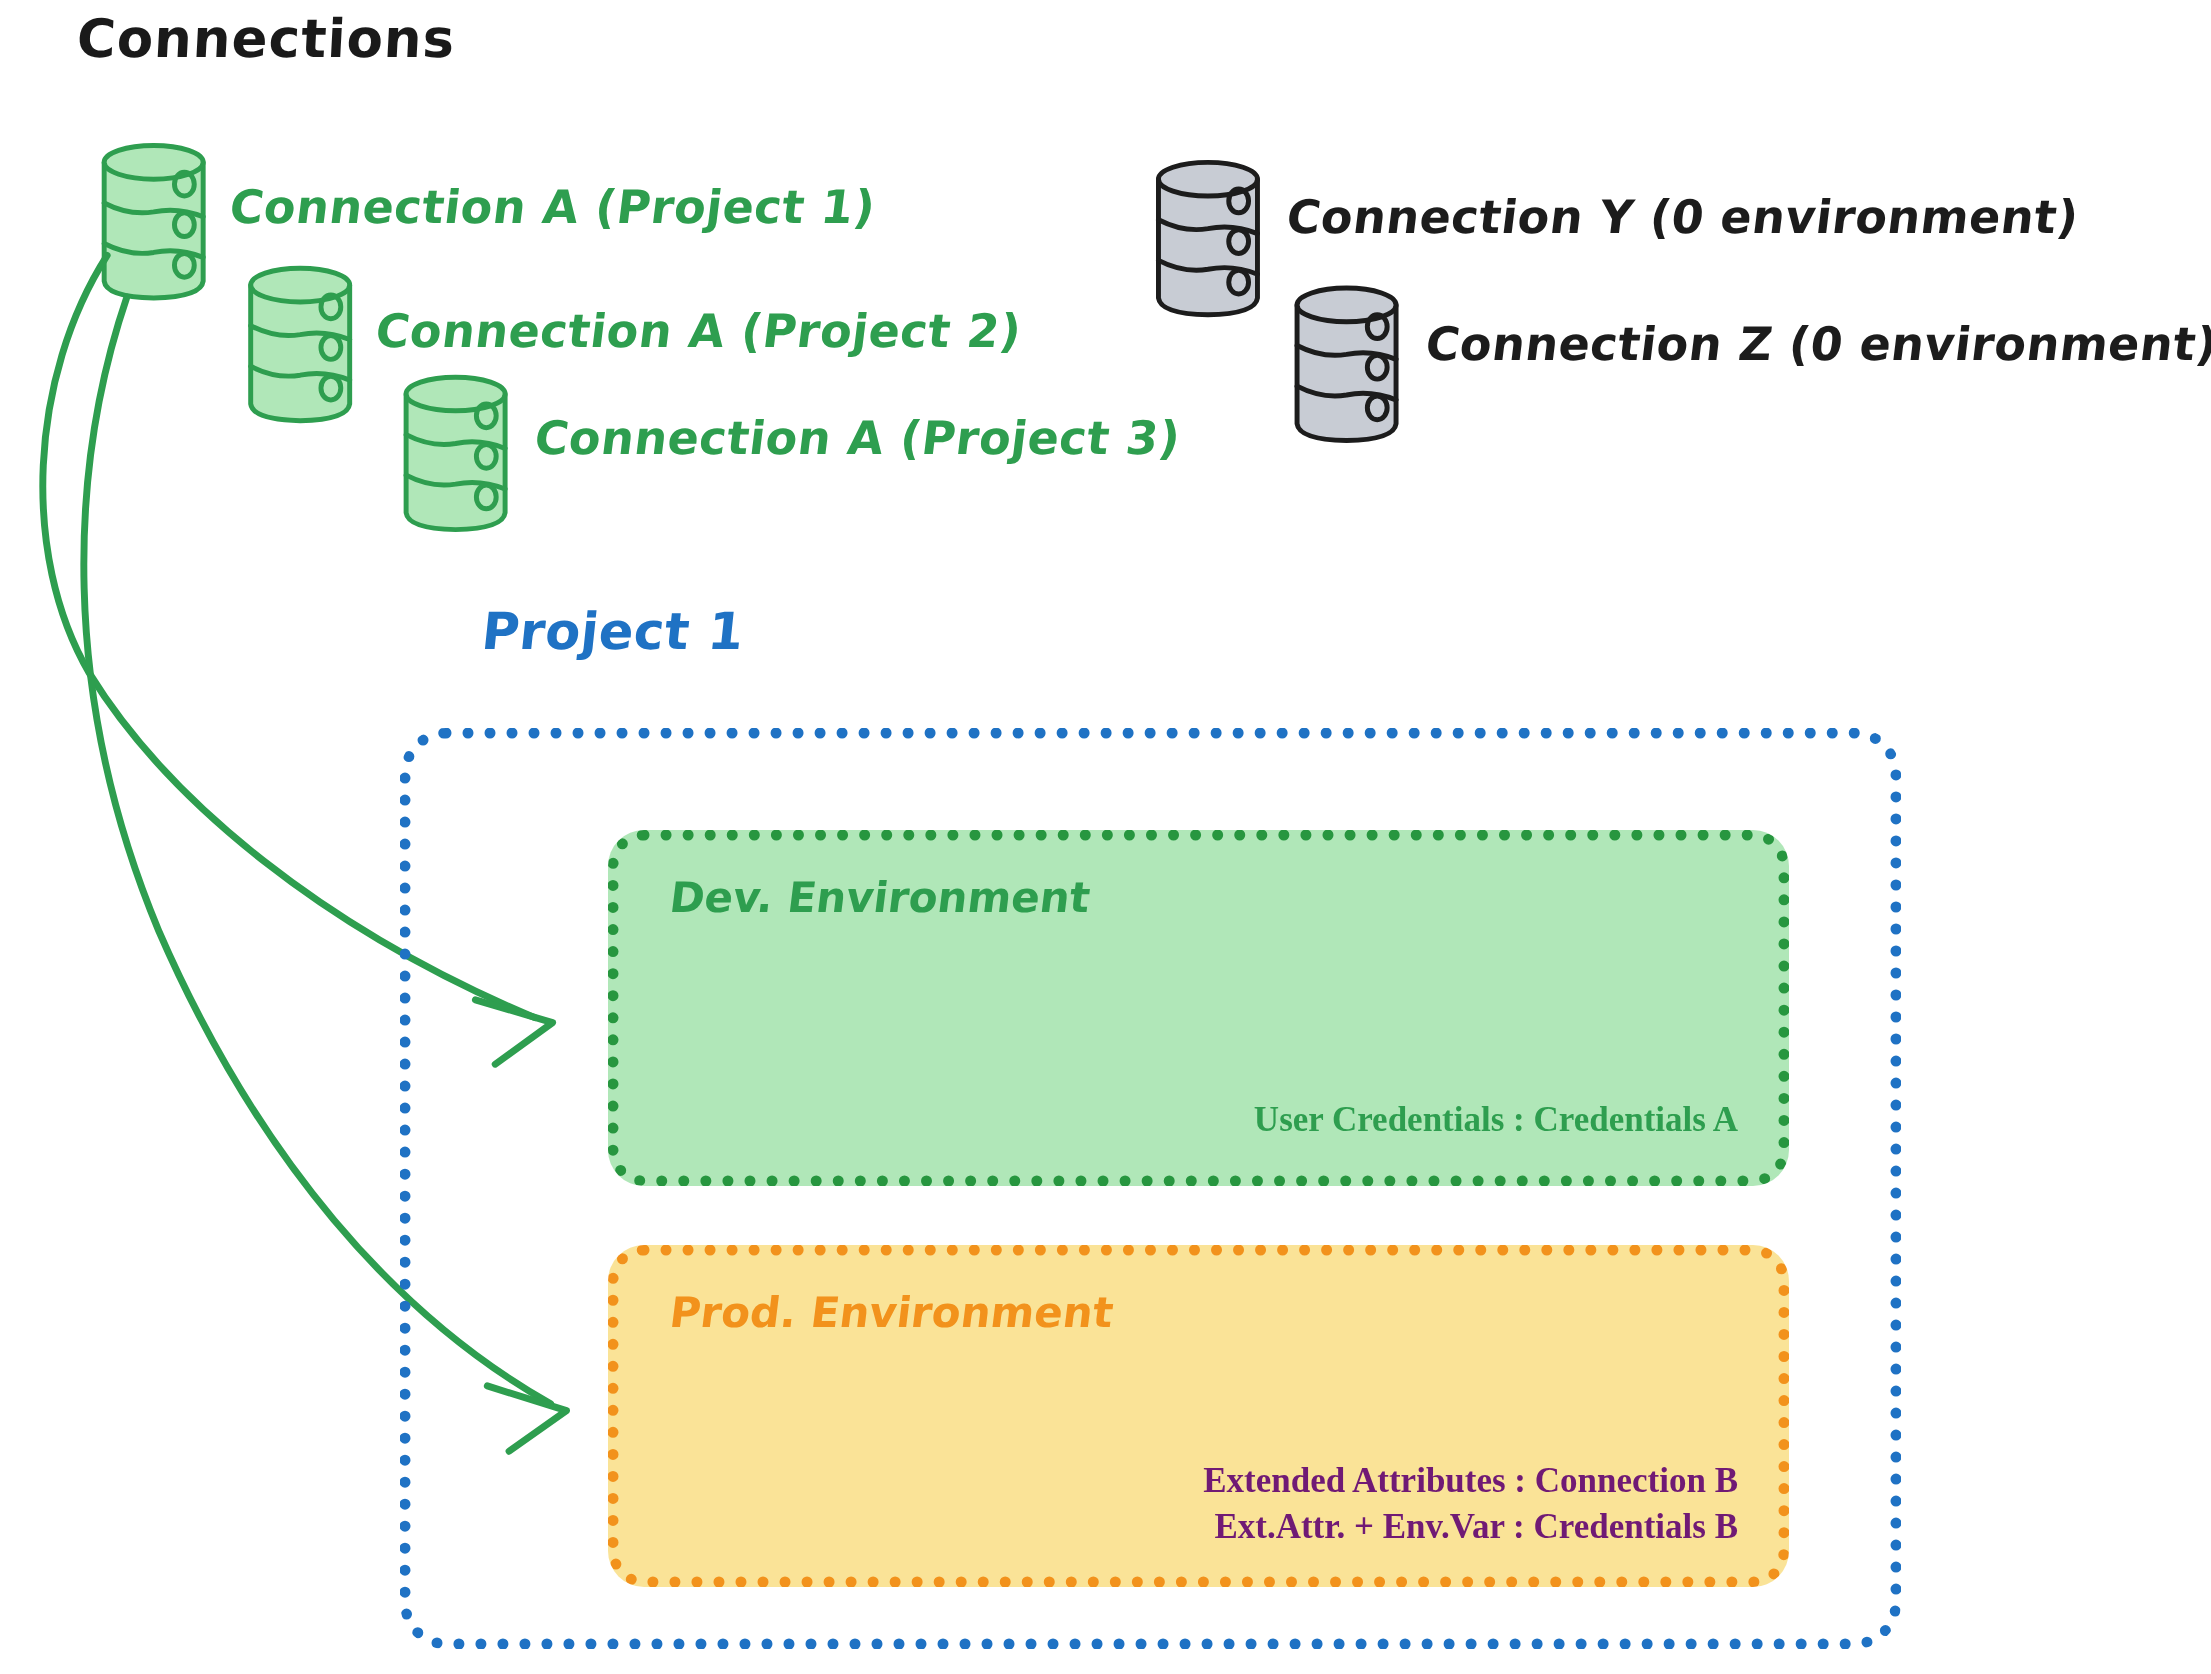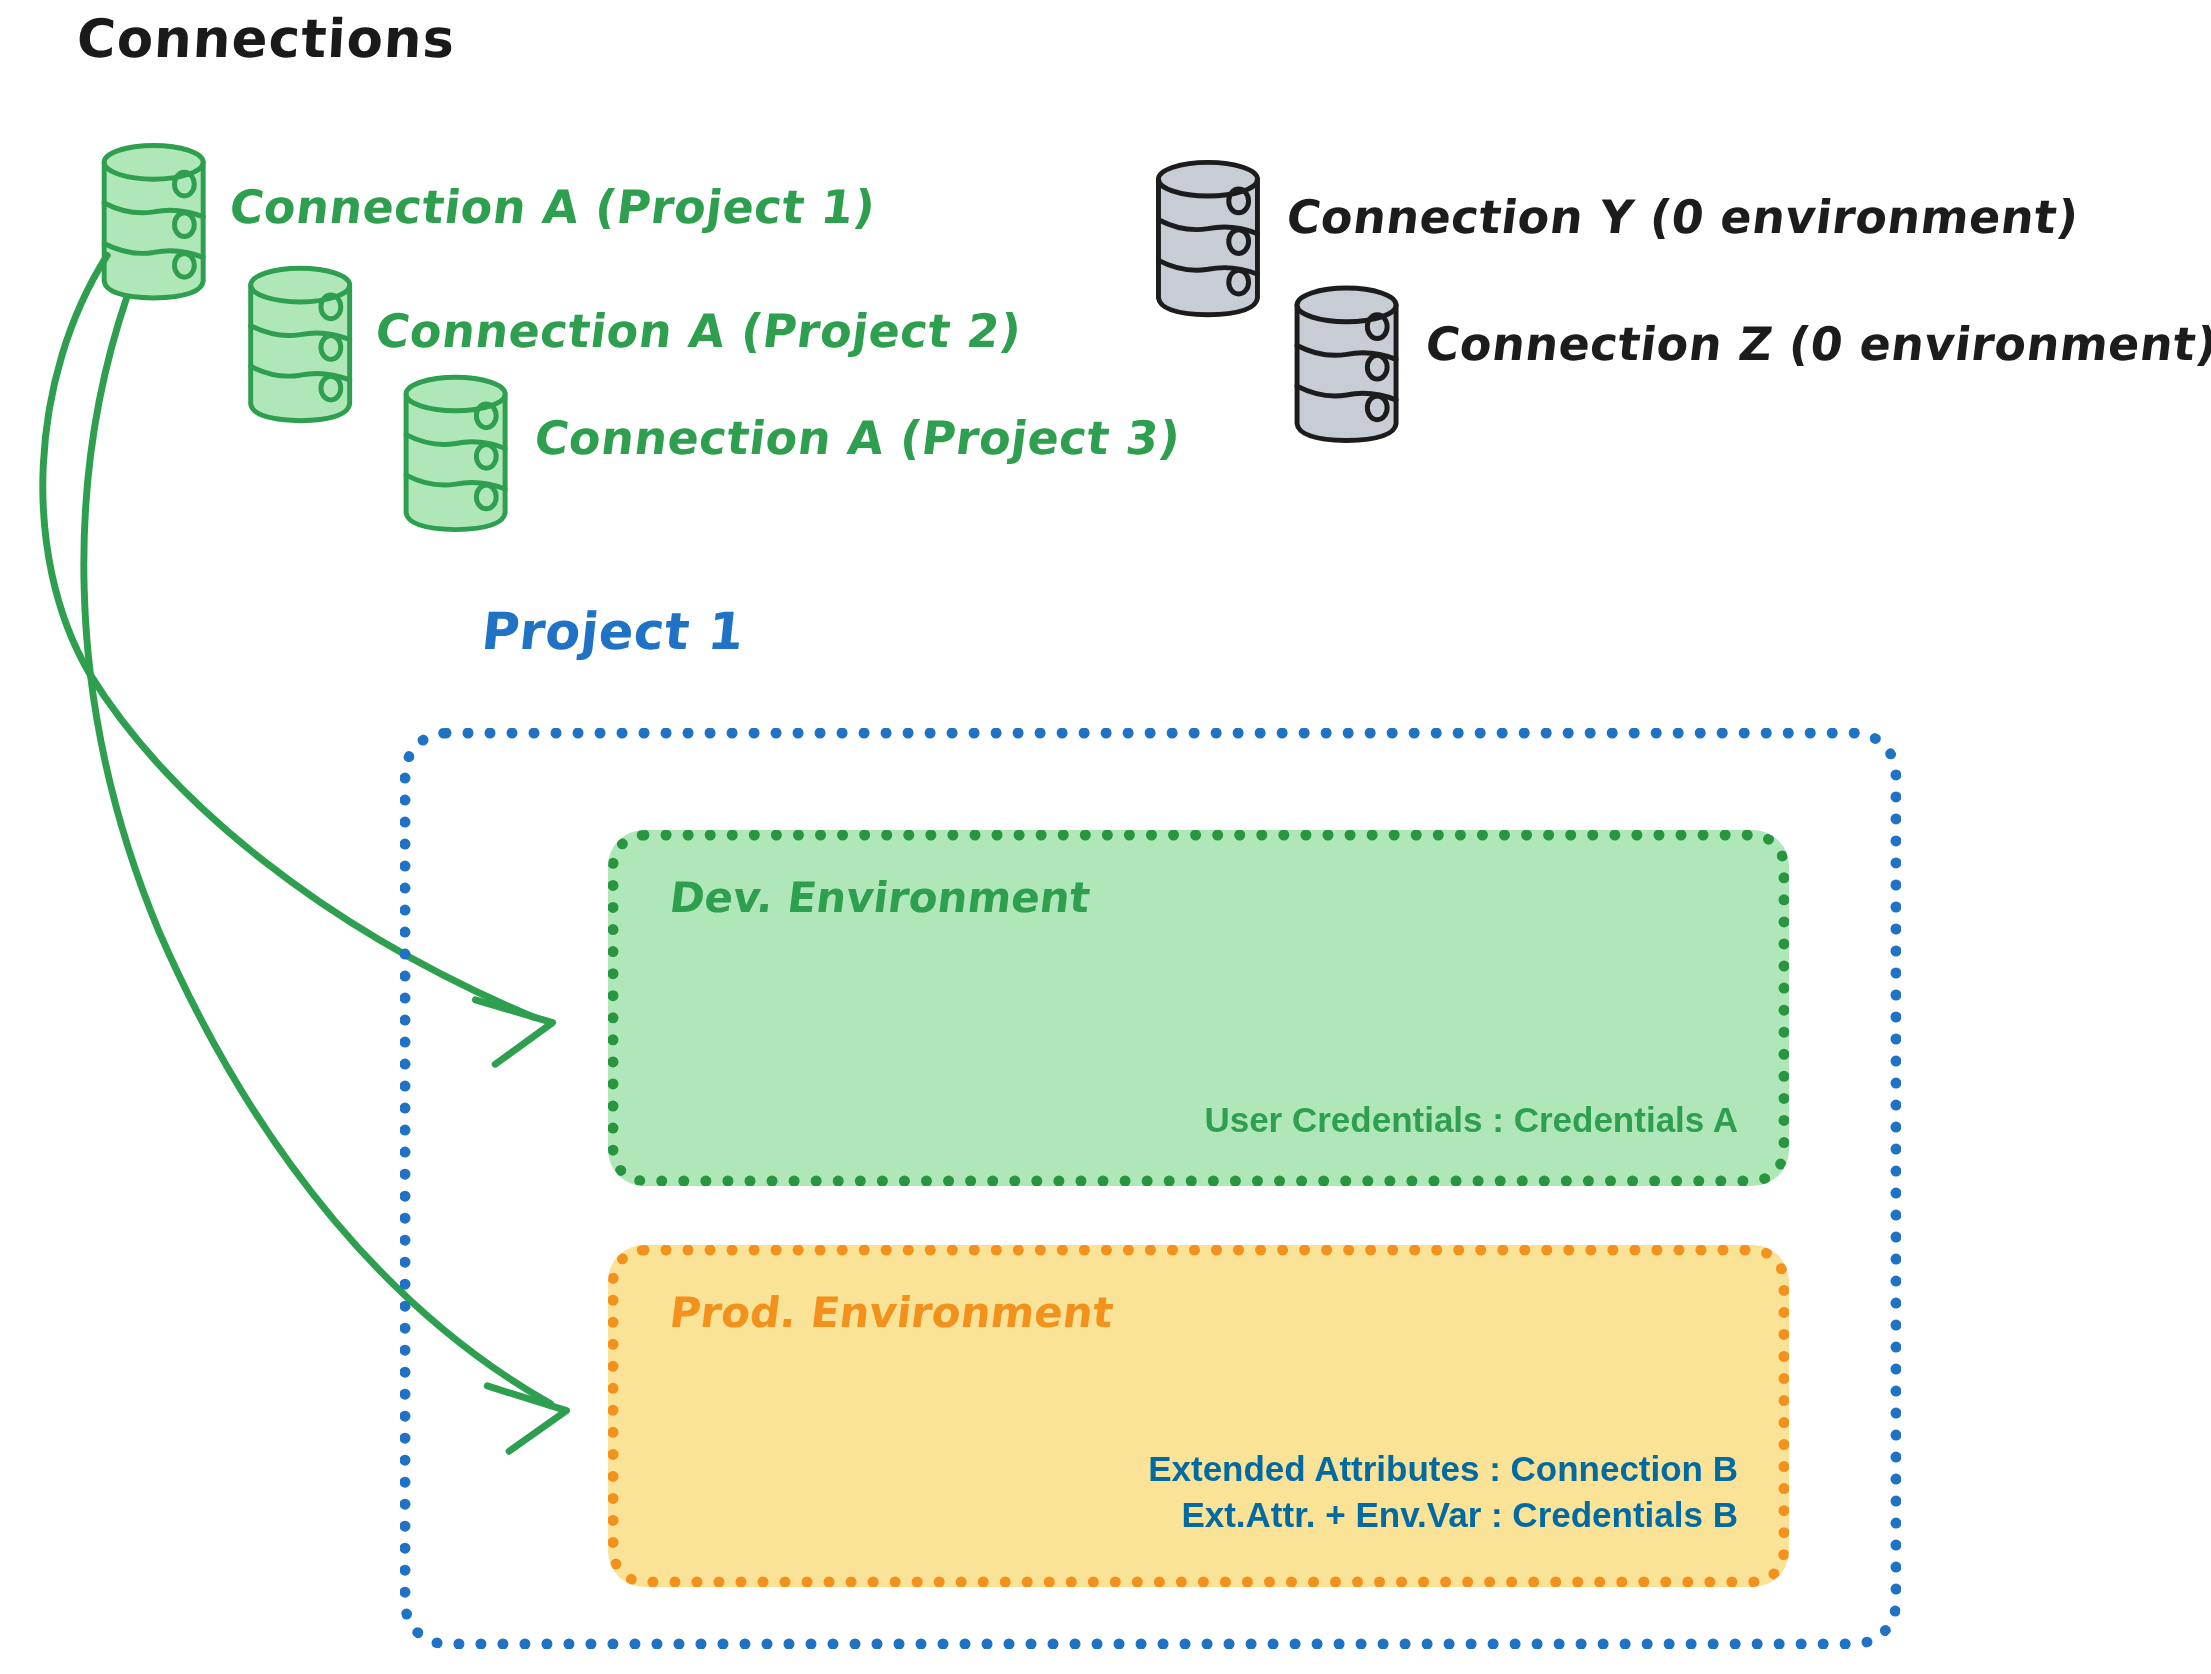--- a/index.html
+++ b/index.html
@@ -102,7 +102,7 @@
 
   .mono-block {
     position: absolute;
-    font-family: Liberation Sans, sans-serif;
+    font-family: Liberation Serif, serif;
     font-weight: 700;
     font-size: 35px;
     line-height: 46px;

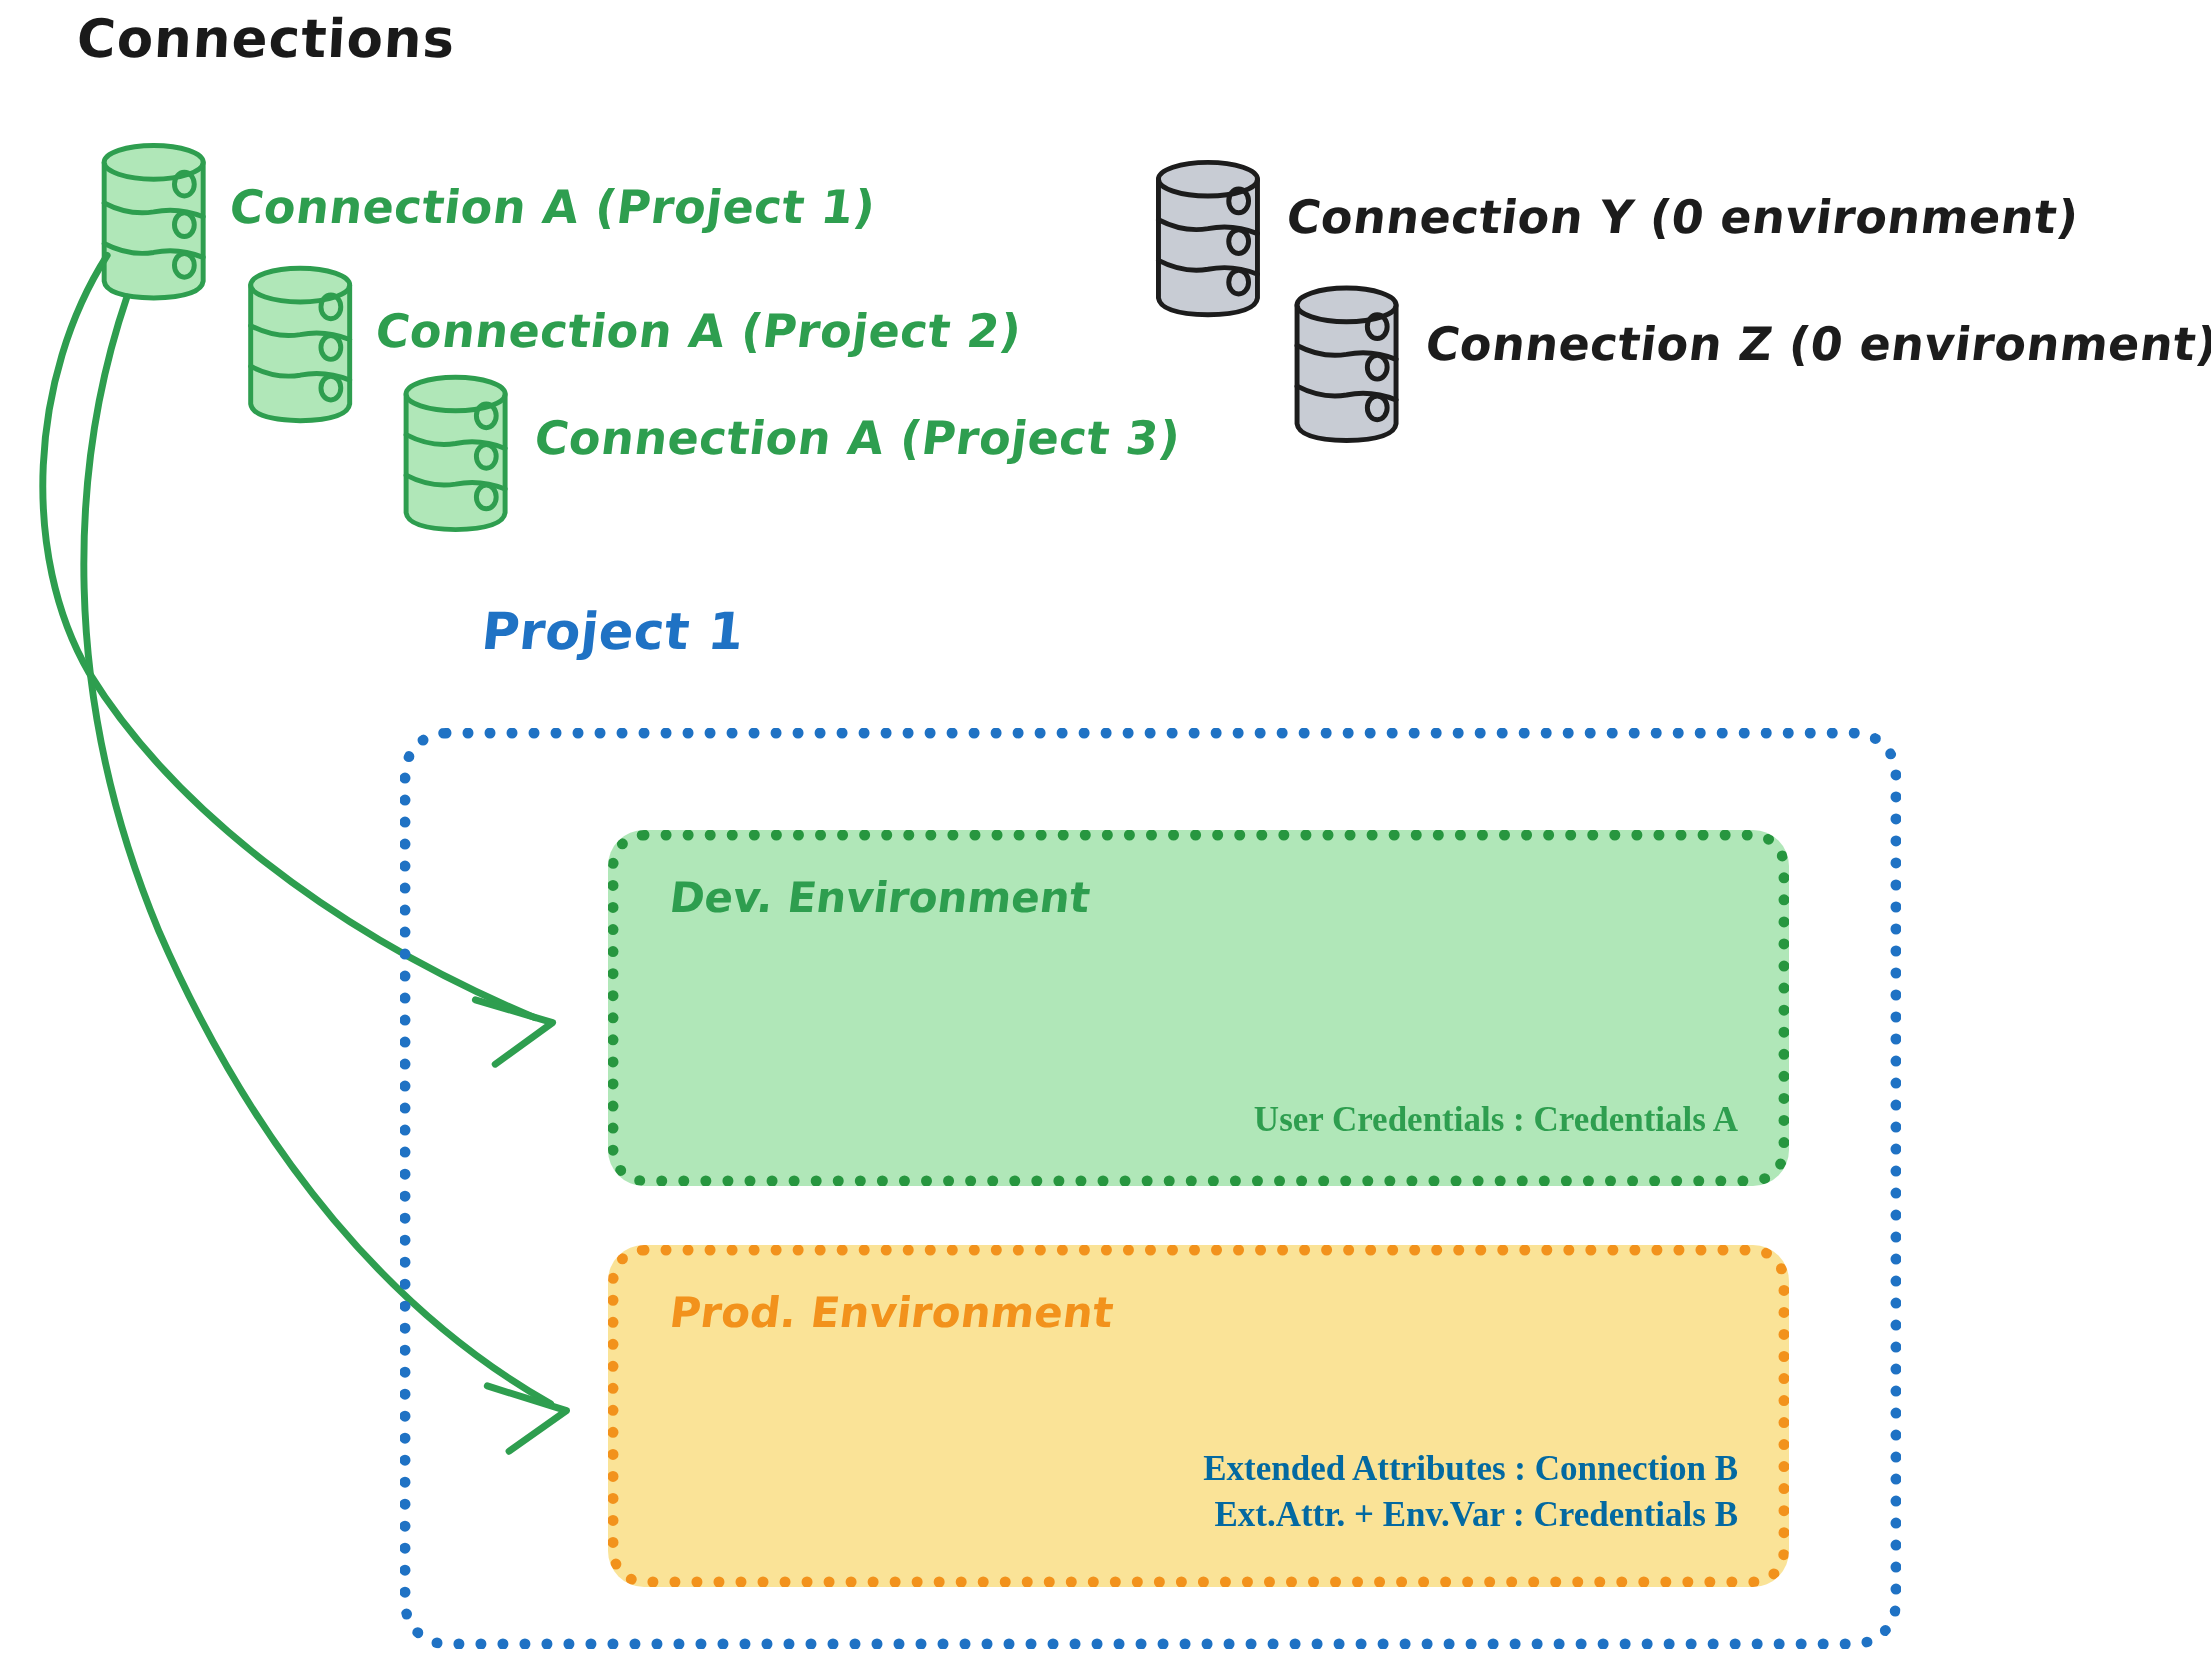--- a/index.html
+++ b/index.html
@@ -110,7 +110,7 @@
     text-align: right;
   }
   .mono-dev  { right: 40px; bottom: 32px; color: #2e9e4f; }
-  .mono-prod { right: 40px; bottom: 38px; color: #0369a1; }
+  .mono-prod { right: 40px; bottom: 26px; color: #701a75; }
 </style>
 </head>
 <body>

